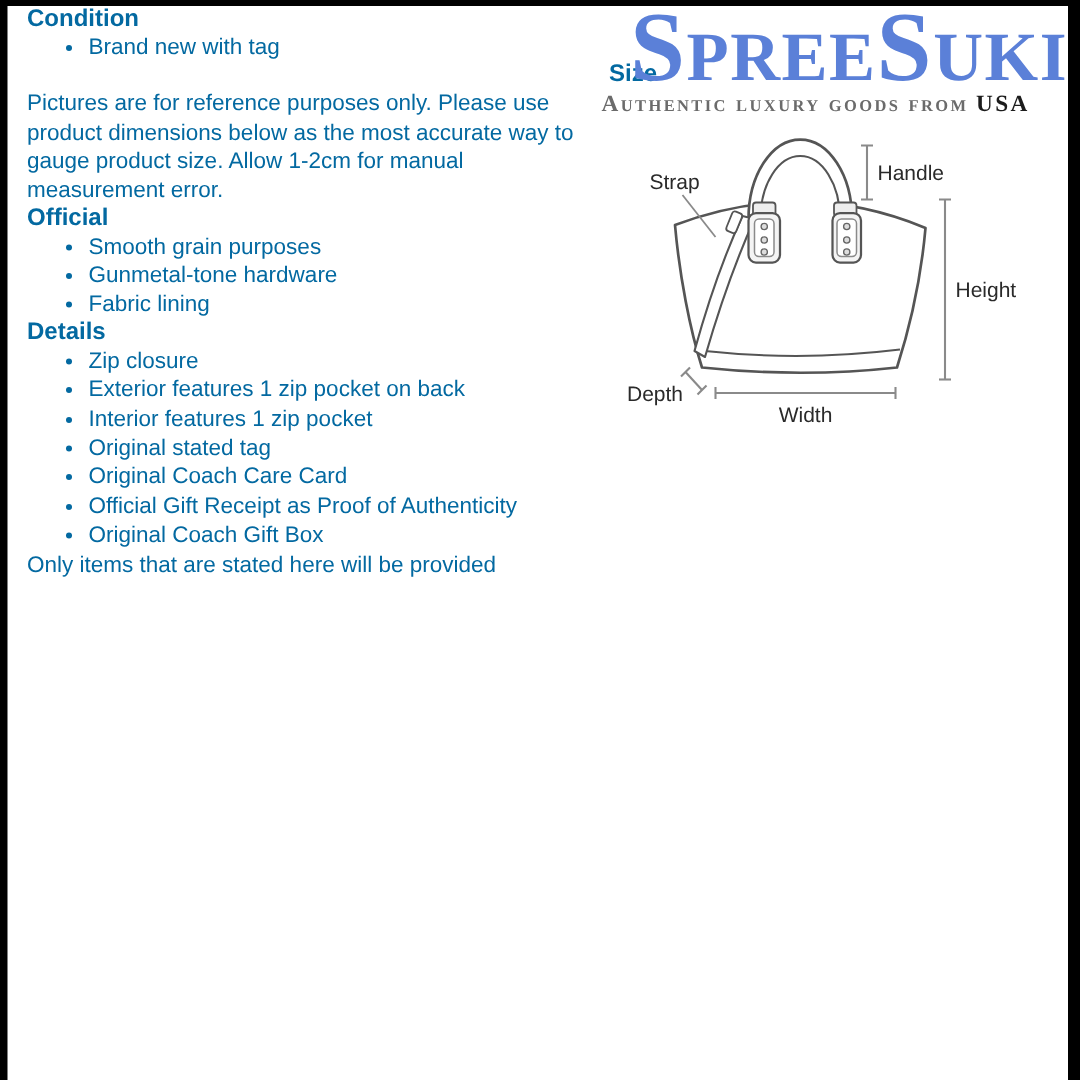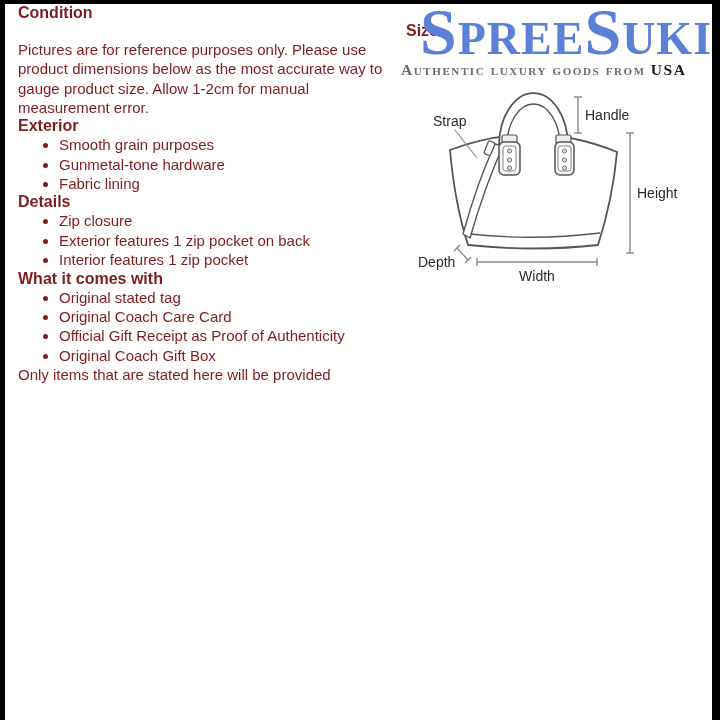--- a/index.html
+++ b/index.html
@@ -13,7 +13,7 @@
     background:#fff;overflow:hidden;
   }
   
-  .text-col{position:absolute;left:13px;top:0;width:420px;color:#7f1d1d;}
+  .text-col{position:absolute;left:13px;top:0;width:420px;color:#0369a1;}
   .text-col h3{font-size:16px;line-height:18px;font-weight:bold;margin:0;}
   .text-col ul{margin:0;padding-left:41px;list-style:disc;}
   .text-col li{font-size:15px;line-height:19.4px;}

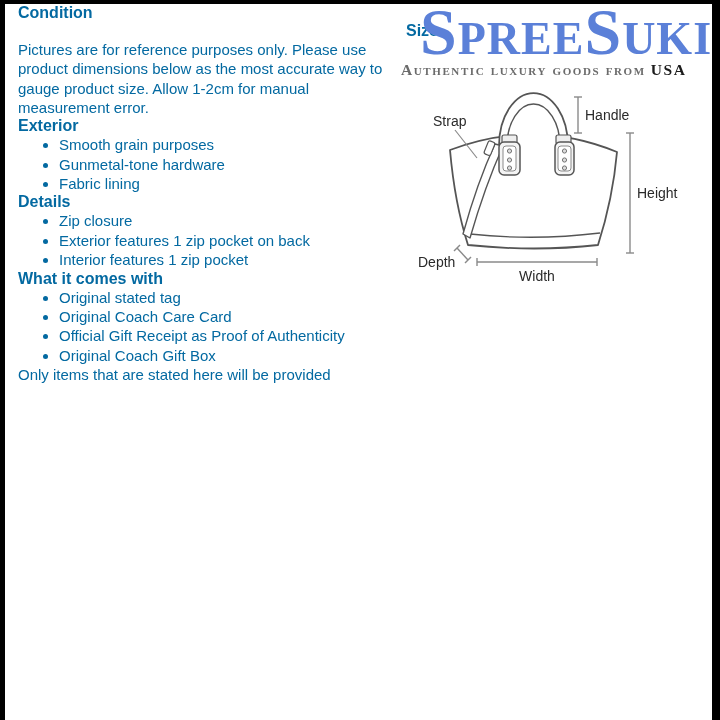--- a/index.html
+++ b/index.html
@@ -51,6 +51,9 @@
   <div class="text-col">
 
     <h3 class="mt18">Condition</h3>
+    <ul class="mt22">
+      <li>Brand new with tag</li>
+    </ul>
 
     <h3 class="mt26">Size</h3>
     <p class="mt22">Pictures are for reference purposes only. Please use

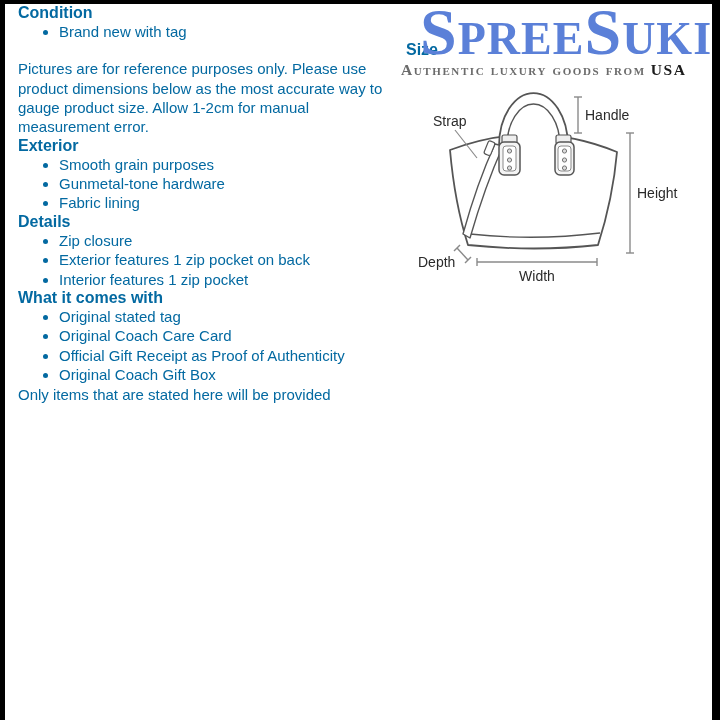--- a/index.html
+++ b/index.html
@@ -61,7 +61,7 @@
 gauge product size. Allow 1-2cm for manual
 measurement error.</p>
 
-    <h3 class="mt38">Exterior</h3>
+    <h3 class="mt38">Official</h3>
     <ul class="mt22">
       <li>Smooth grain purposes</li>
       <li>Gunmetal-tone hardware</li>

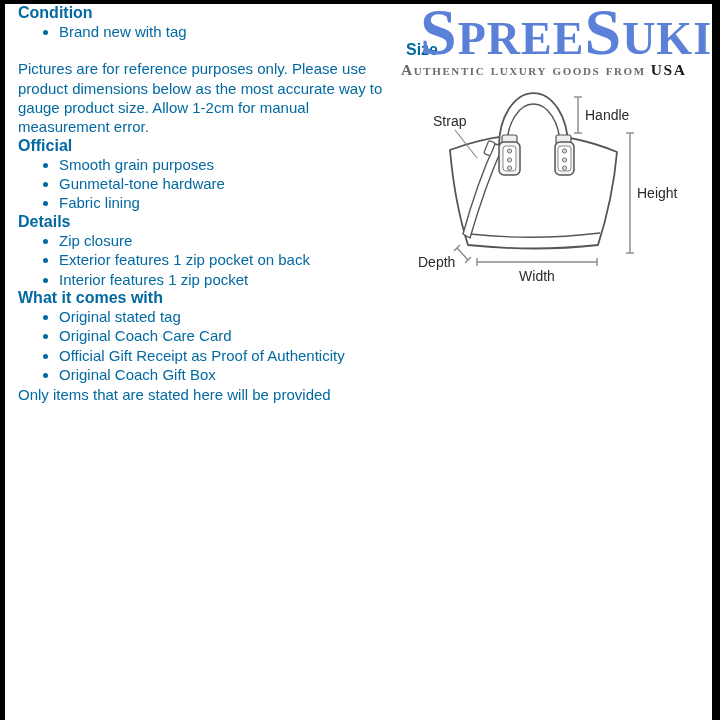--- a/index.html
+++ b/index.html
@@ -75,7 +75,6 @@
       <li>Interior features 1 zip pocket</li>
     </ul>
 
-    <h3 class="mt20">What it comes with</h3>
     <ul class="mt23">
       <li>Original stated tag</li>
       <li>Original Coach Care Card</li>

